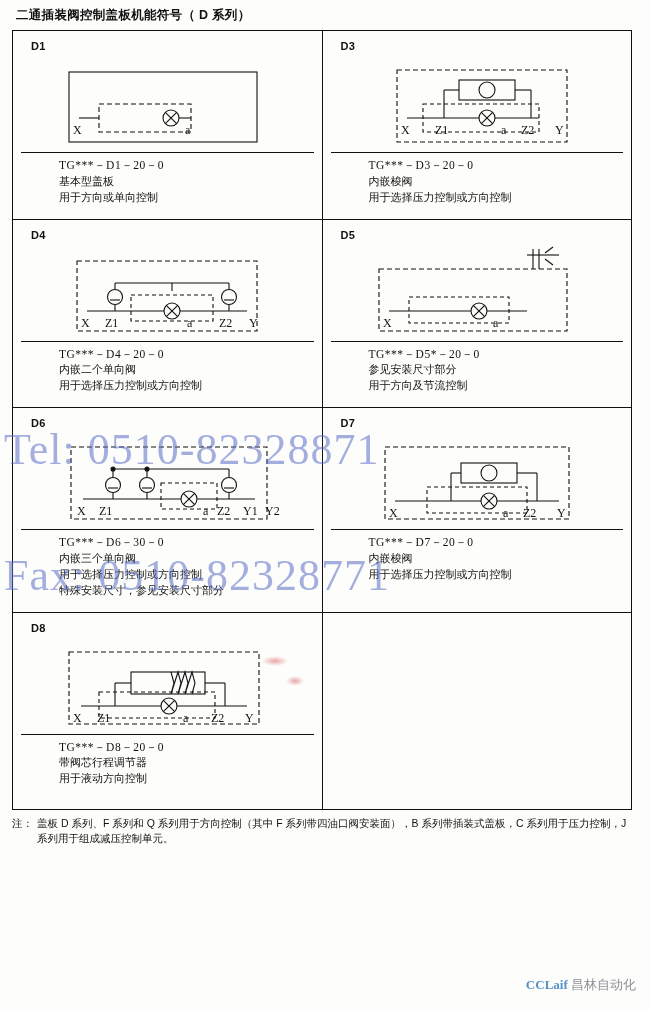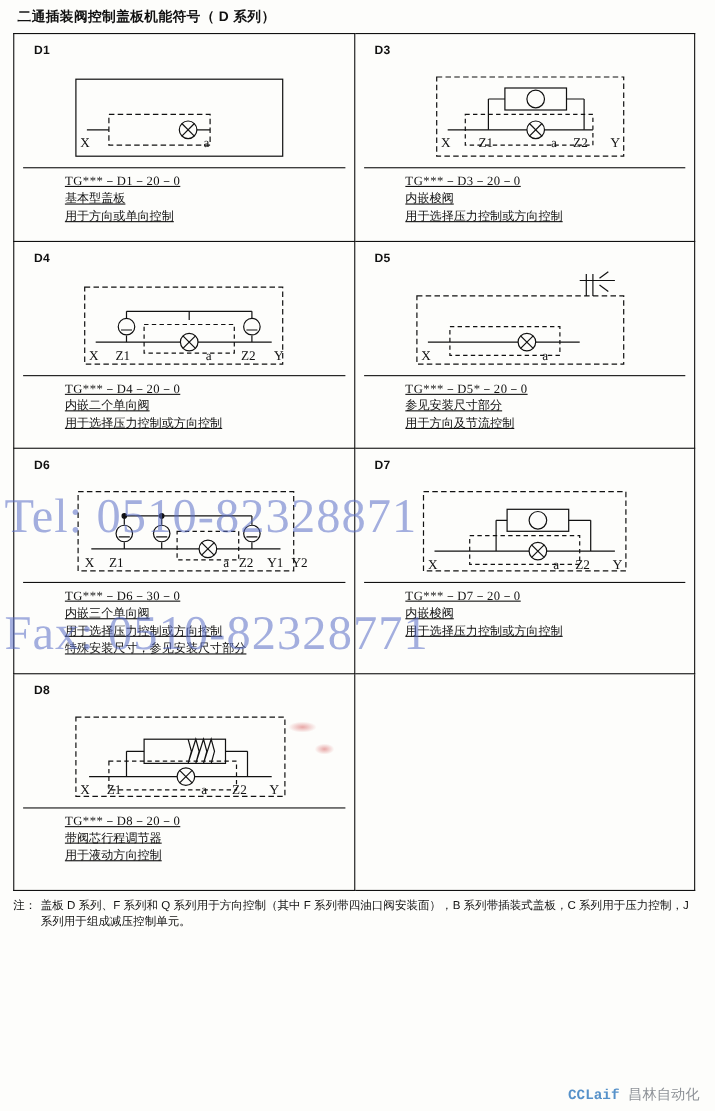--- a/index.html
+++ b/index.html
@@ -55,7 +55,7 @@
     font-size: 11px;
     line-height: 1.45;
   }
-  .desc .ln { white-space: nowrap; text-decoration: underline; }
+  .desc .ln { white-space: nowrap; }
   .desc .mono {
     font-family: "Liberation Serif", serif;
     font-size: 11.5px;

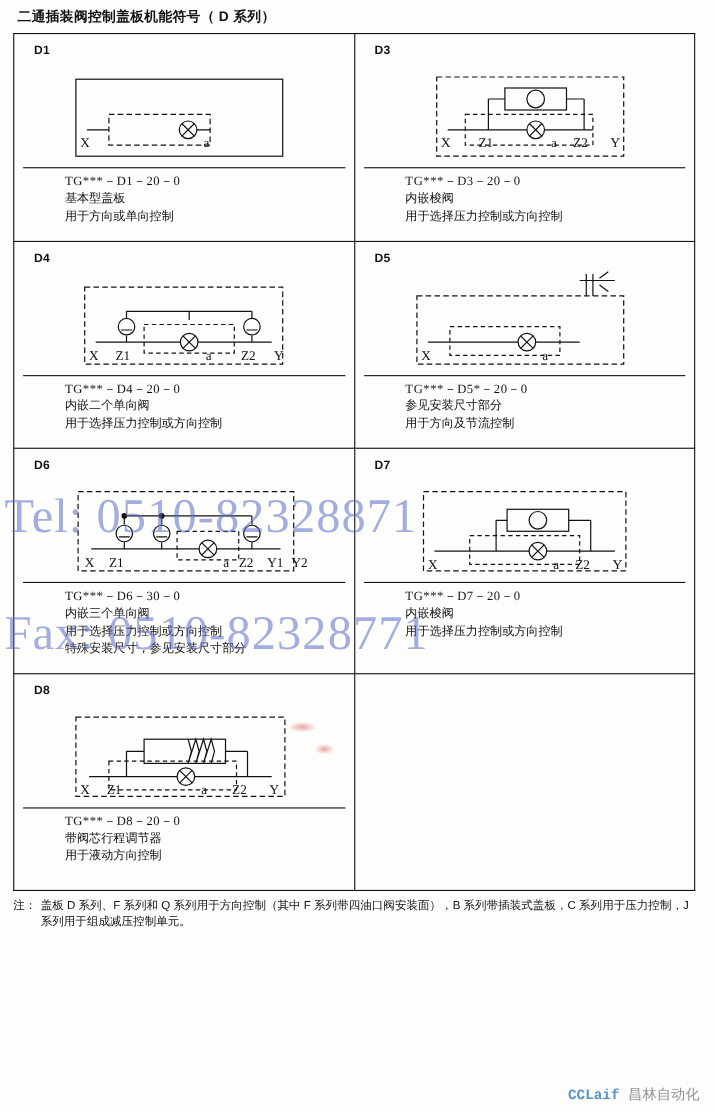--- a/index.html
+++ b/index.html
@@ -86,7 +86,7 @@
     white-space: nowrap;
     pointer-events: none;
   }
-  .wm1 { top: 424px; left: 4px; margin-top: 20px; }
+  .wm1 { top: 424px; left: 4px; }
   .wm3 { top: 540px; left: 4px; margin-top: 10px; }
   .wm-brand {
     position: absolute;

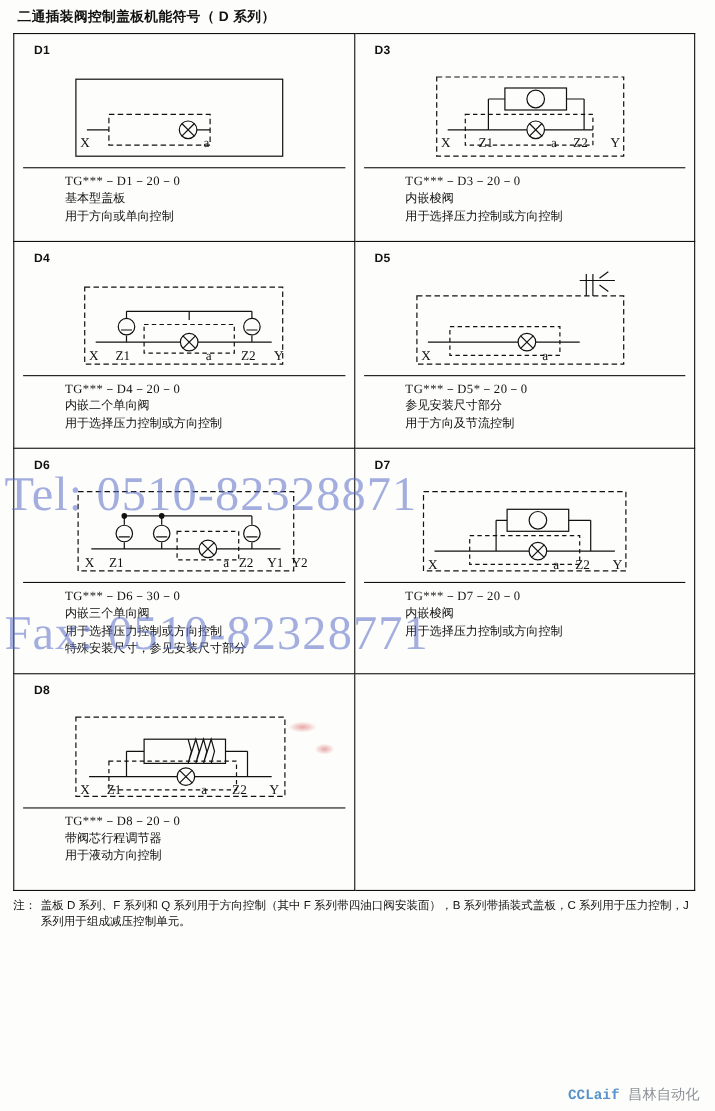--- a/index.html
+++ b/index.html
@@ -90,11 +90,11 @@
   .wm3 { top: 540px; left: 4px; margin-top: 10px; }
   .wm-brand {
     position: absolute;
-    right: 14px; bottom: 6px;
+    right: 14px; bottom: 16px;
     font-size: 13px;
     color: #7a7f86;
     opacity: 0.85;
-    font-family: Liberation Mono, monospace;
+    font-family: Liberation Serif, serif;
     margin-left: 36px;
   }
   .wm-brand .cc { color:#3a7fc1; font-weight:bold; }

